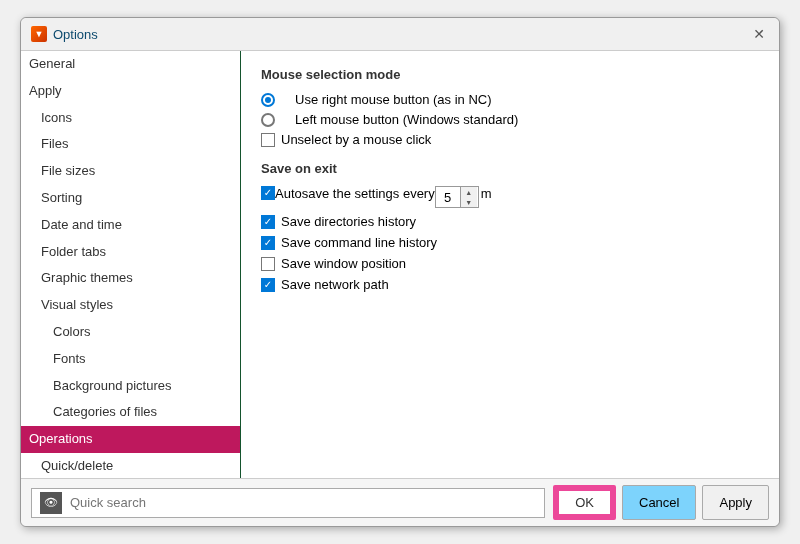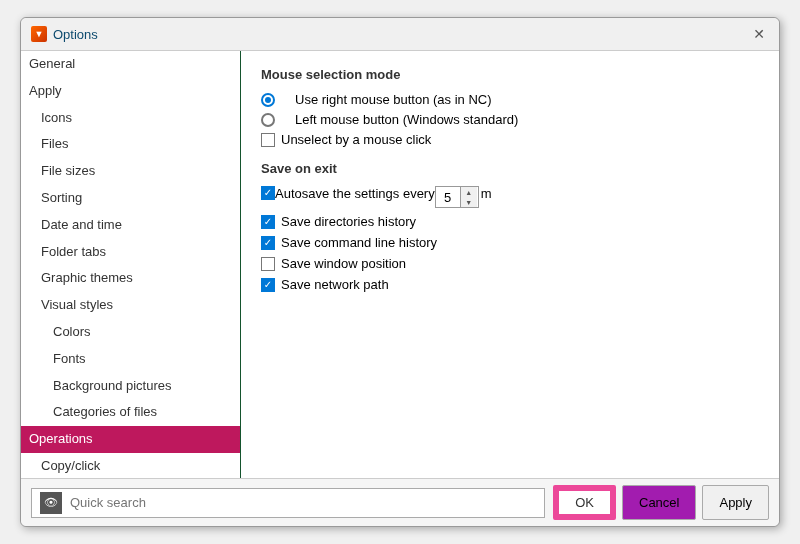--- a/index.html
+++ b/index.html
@@ -290,7 +290,7 @@
         <div class="sidebar-item indent2">Background pictures</div>
         <div class="sidebar-item indent2">Categories of files</div>
         <div class="sidebar-item selected">Operations</div>
-        <div class="sidebar-item indent1">Copy/click</div>
+        <div class="sidebar-item indent1">Quick/delete</div>
         <div class="sidebar-item indent1">Quick search</div>
       </div>
 

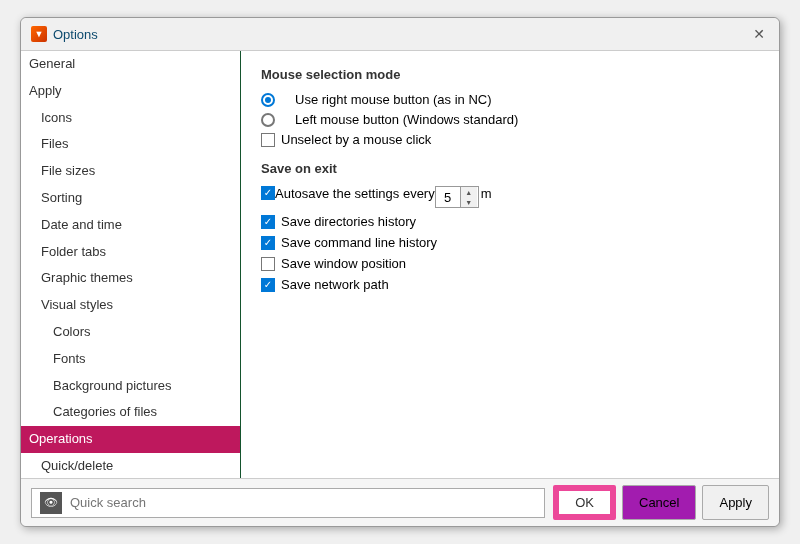--- a/index.html
+++ b/index.html
@@ -243,7 +243,7 @@
       padding: 4px 16px;
       font-size: 13px;
       border: 1px solid #aaa;
-      background: #a21caf;
+      background: #7dd3fc;
       cursor: pointer;
       border-radius: 2px;
       min-width: 60px;

